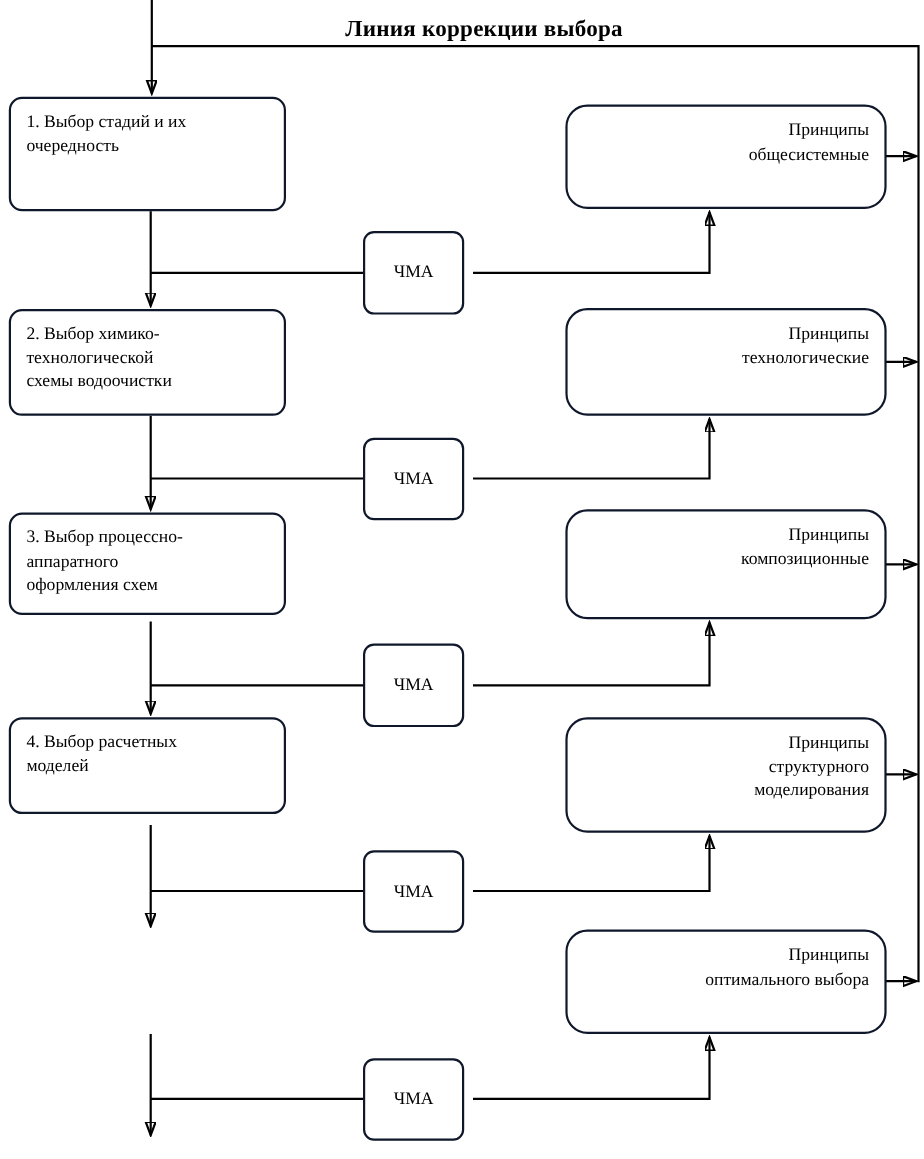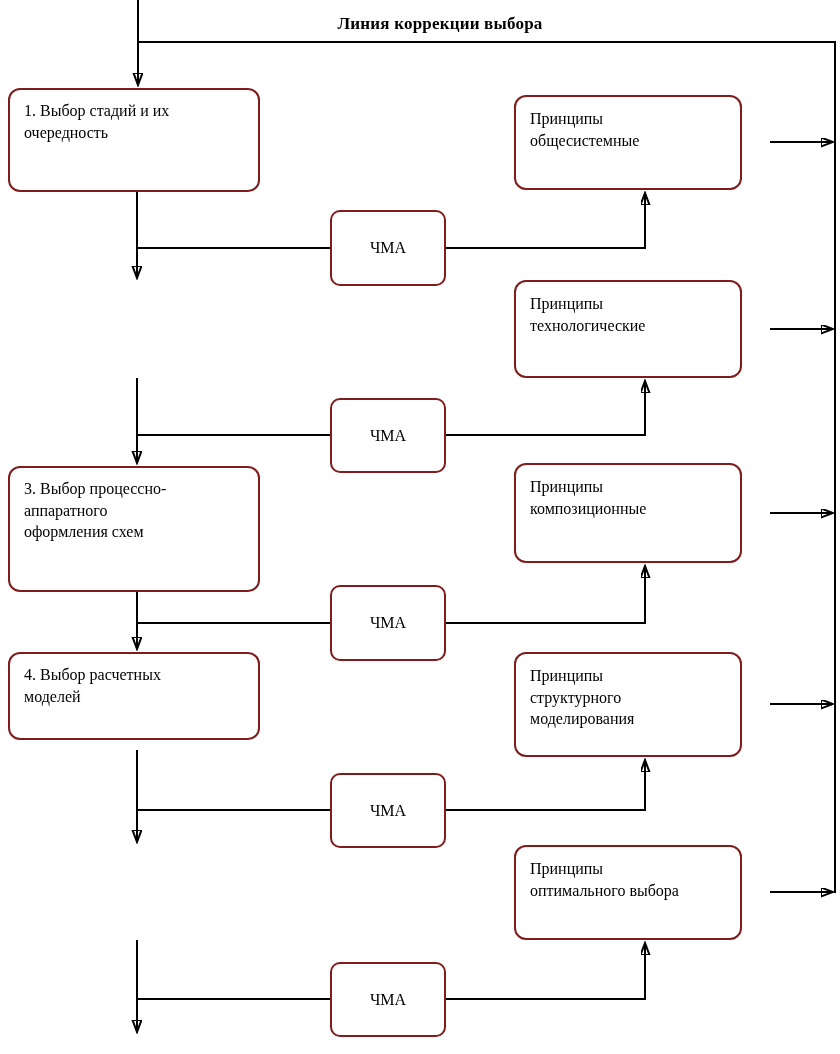--- a/index.html
+++ b/index.html
@@ -23,7 +23,7 @@
     width: 680px;
     text-align: center;
     font-weight: bold;
-    font-size: 17px;
+    font-size: 21px;
     letter-spacing: 0.2px;
     background: transparent;
   }

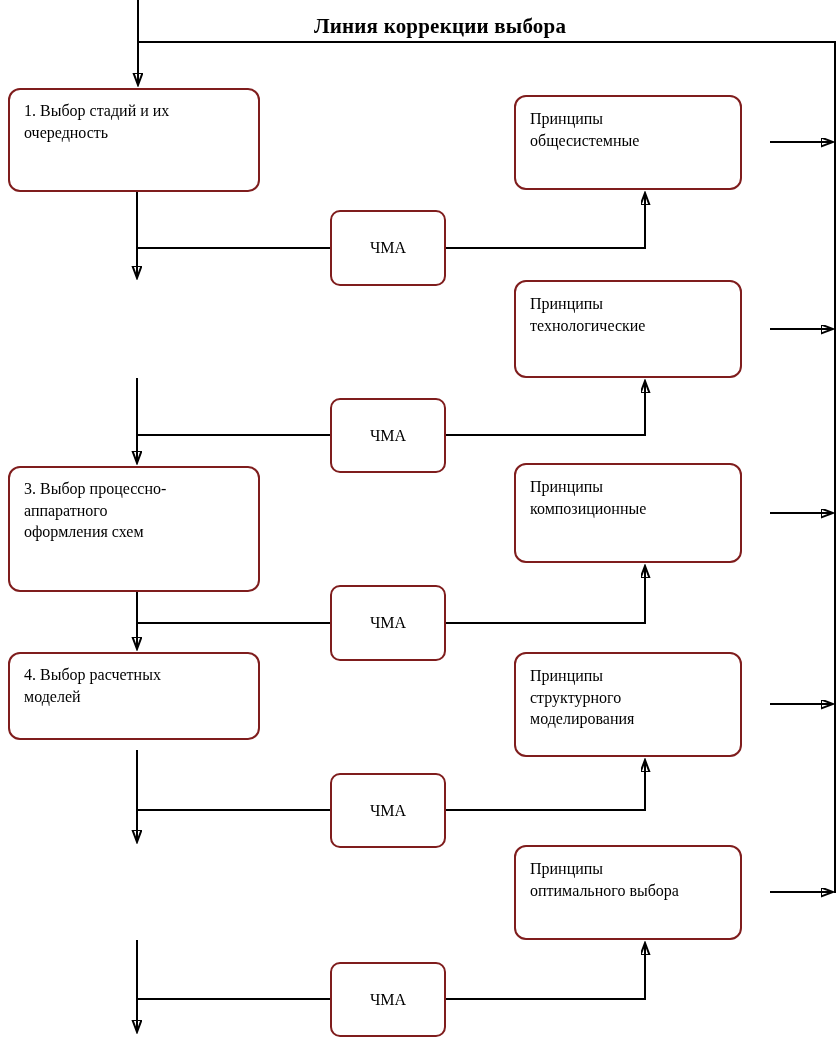--- a/index.html
+++ b/index.html
@@ -43,7 +43,7 @@
   .box {
     position: absolute;
     box-sizing: border-box;
-    border: 2px solid #7f1d1d;
+    border: 2px solid #0f172a;
     border-radius: 12px;
     background: #ffffff;
     font-size: 16px;

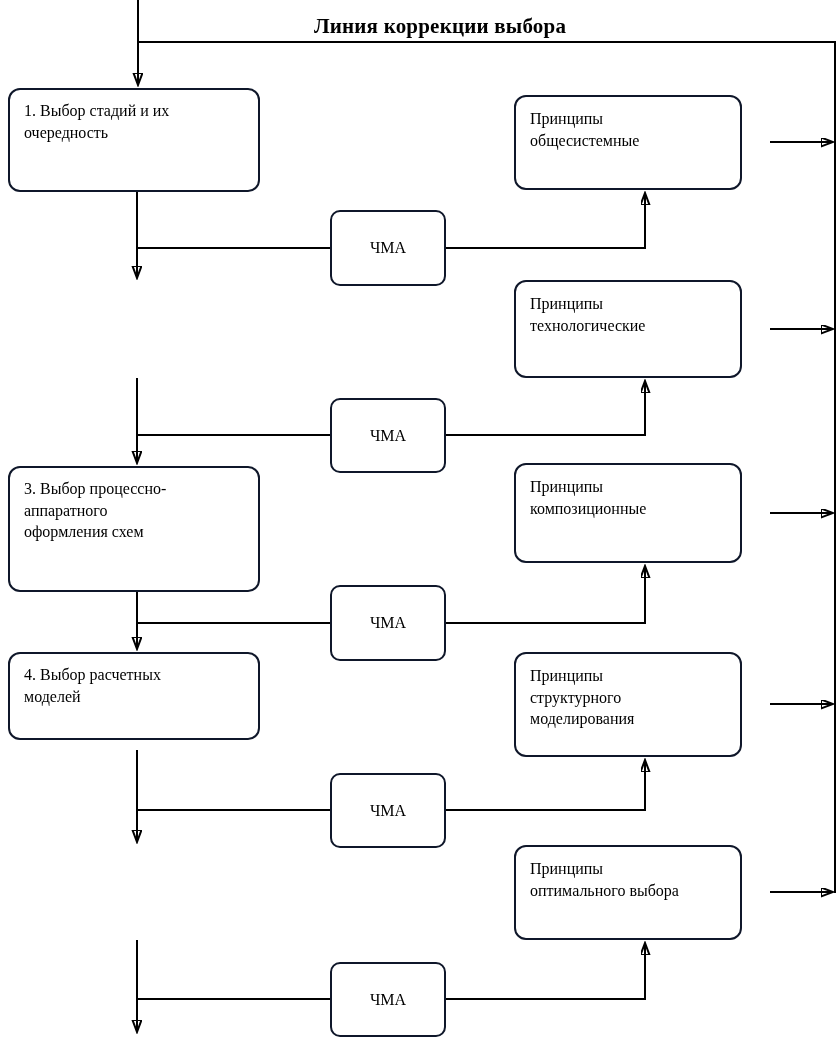--- a/index.html
+++ b/index.html
@@ -58,9 +58,10 @@
   }
   .principle {
     left: 514px;
-    width: 228px;
+    width: 292px;
     padding: 11px 14px;
-    text-align: left;
+    text-align: right;
+    border-radius: 20px;
   }
   .cma {
     left: 330px;

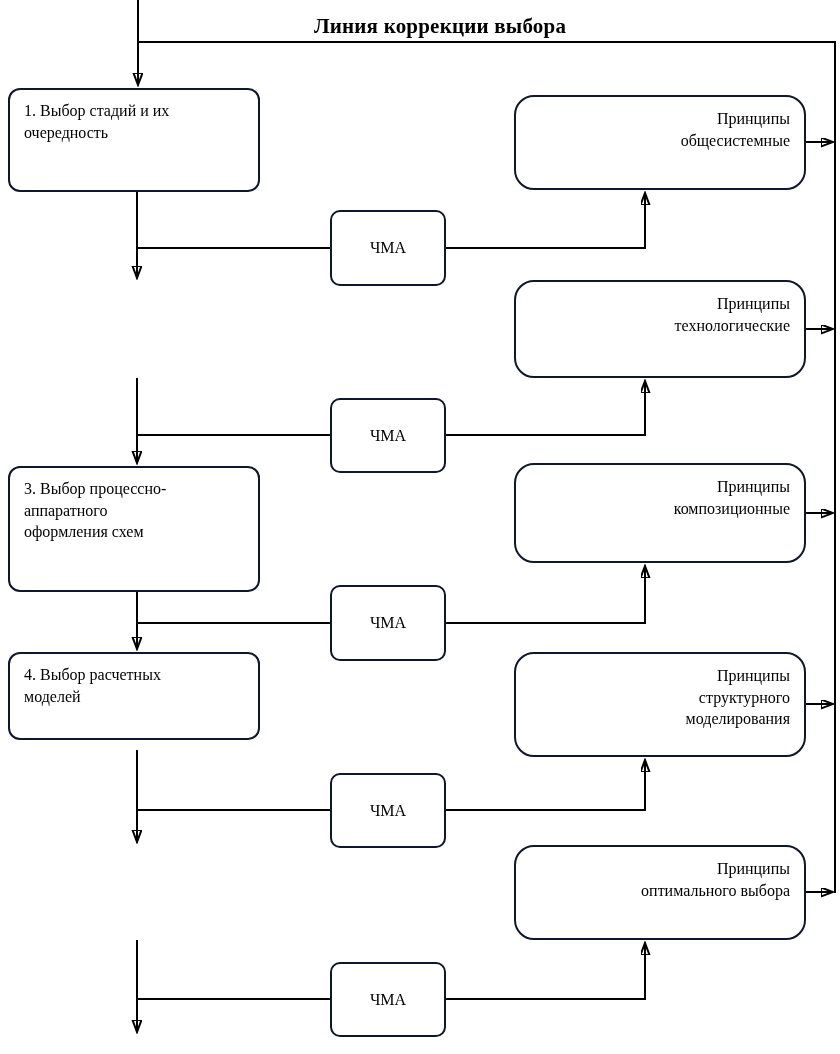--- a/index.html
+++ b/index.html
@@ -65,7 +65,7 @@
   }
   .cma {
     left: 330px;
-    width: 116px;
+    width: 92px;
     border-radius: 10px;
     display: flex;
     align-items: center;

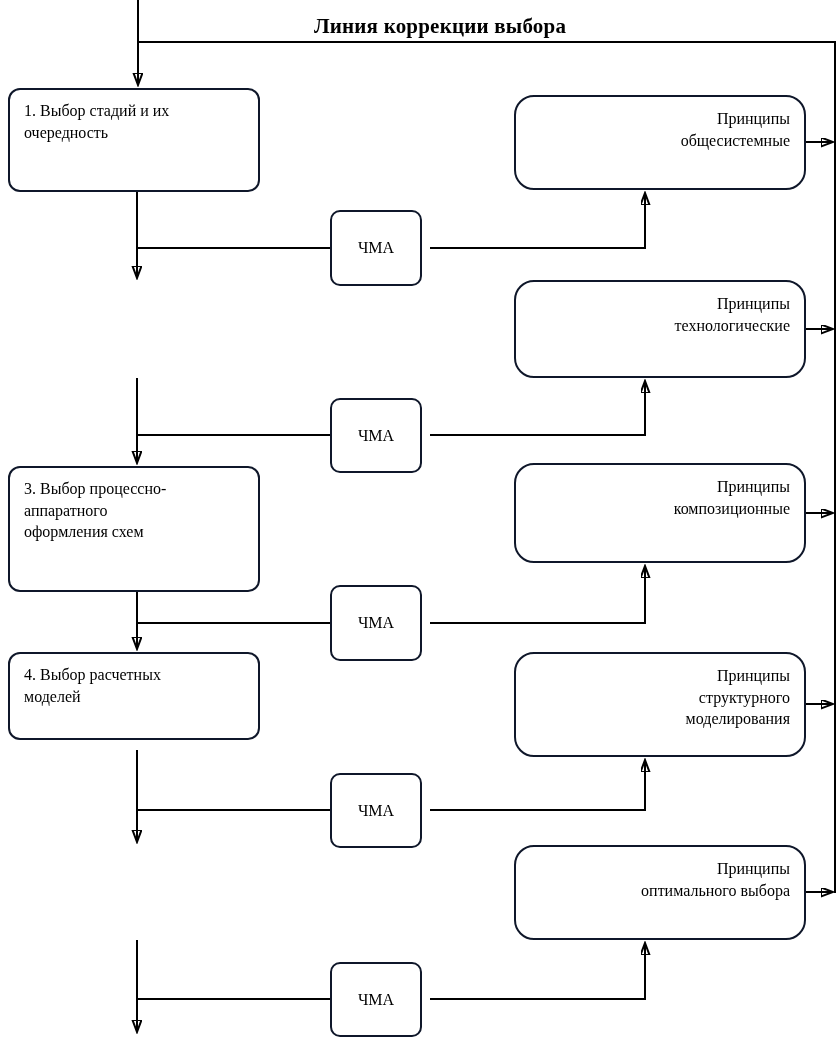--- a/index.html
+++ b/index.html
@@ -118,6 +118,9 @@
 
   <div class="box stage" style="top:88px;  height:104px">1. Выбор стадий и их
 очередность</div>
+  <div class="box stage" style="top:281px; height:97px">2. Выбор химико-
+технологической
+схемы водоочистки</div>
   <div class="box stage" style="top:466px; height:126px">3. Выбор процессно-
 аппаратного
 оформления схем</div>

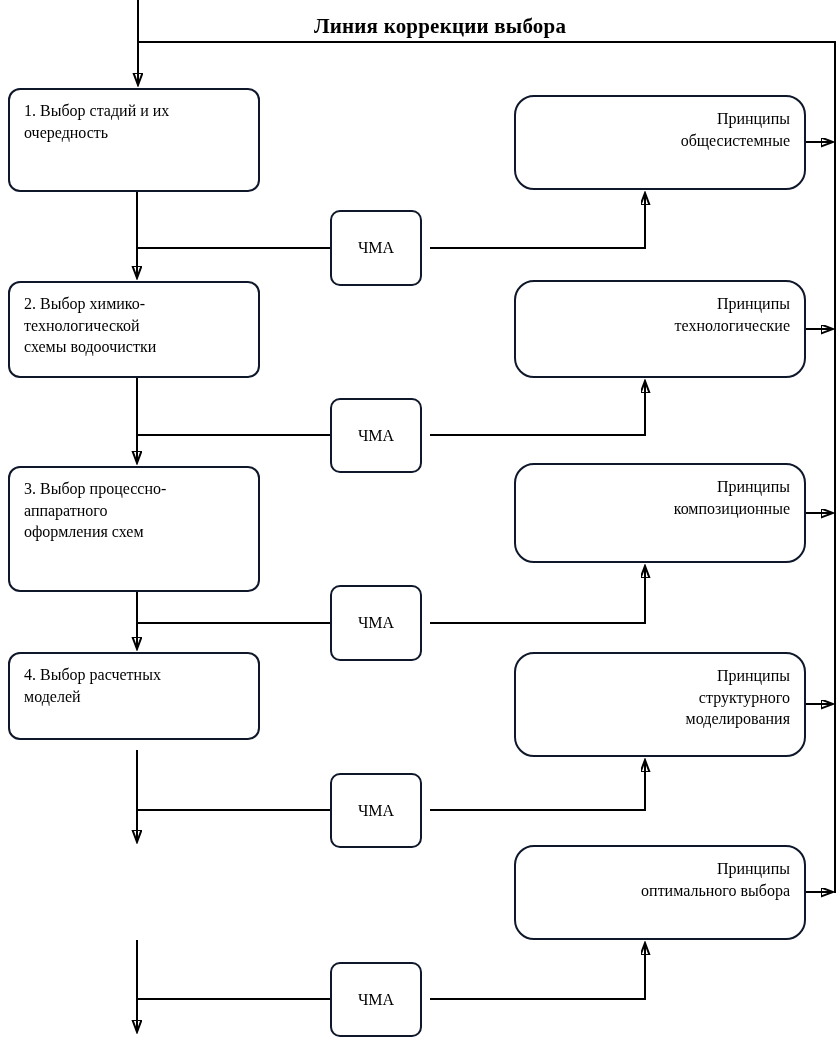--- a/index.html
+++ b/index.html
@@ -121,7 +121,7 @@
   <div class="box stage" style="top:281px; height:97px">2. Выбор химико-
 технологической
 схемы водоочистки</div>
-  <div class="box stage" style="top:466px; height:126px">3. Выбор процессно-
+  <div class="box stage" style="top:466px; height:93px">3. Выбор процессно-
 аппаратного
 оформления схем</div>
   <div class="box stage" style="top:652px; height:88px">4. Выбор расчетных

